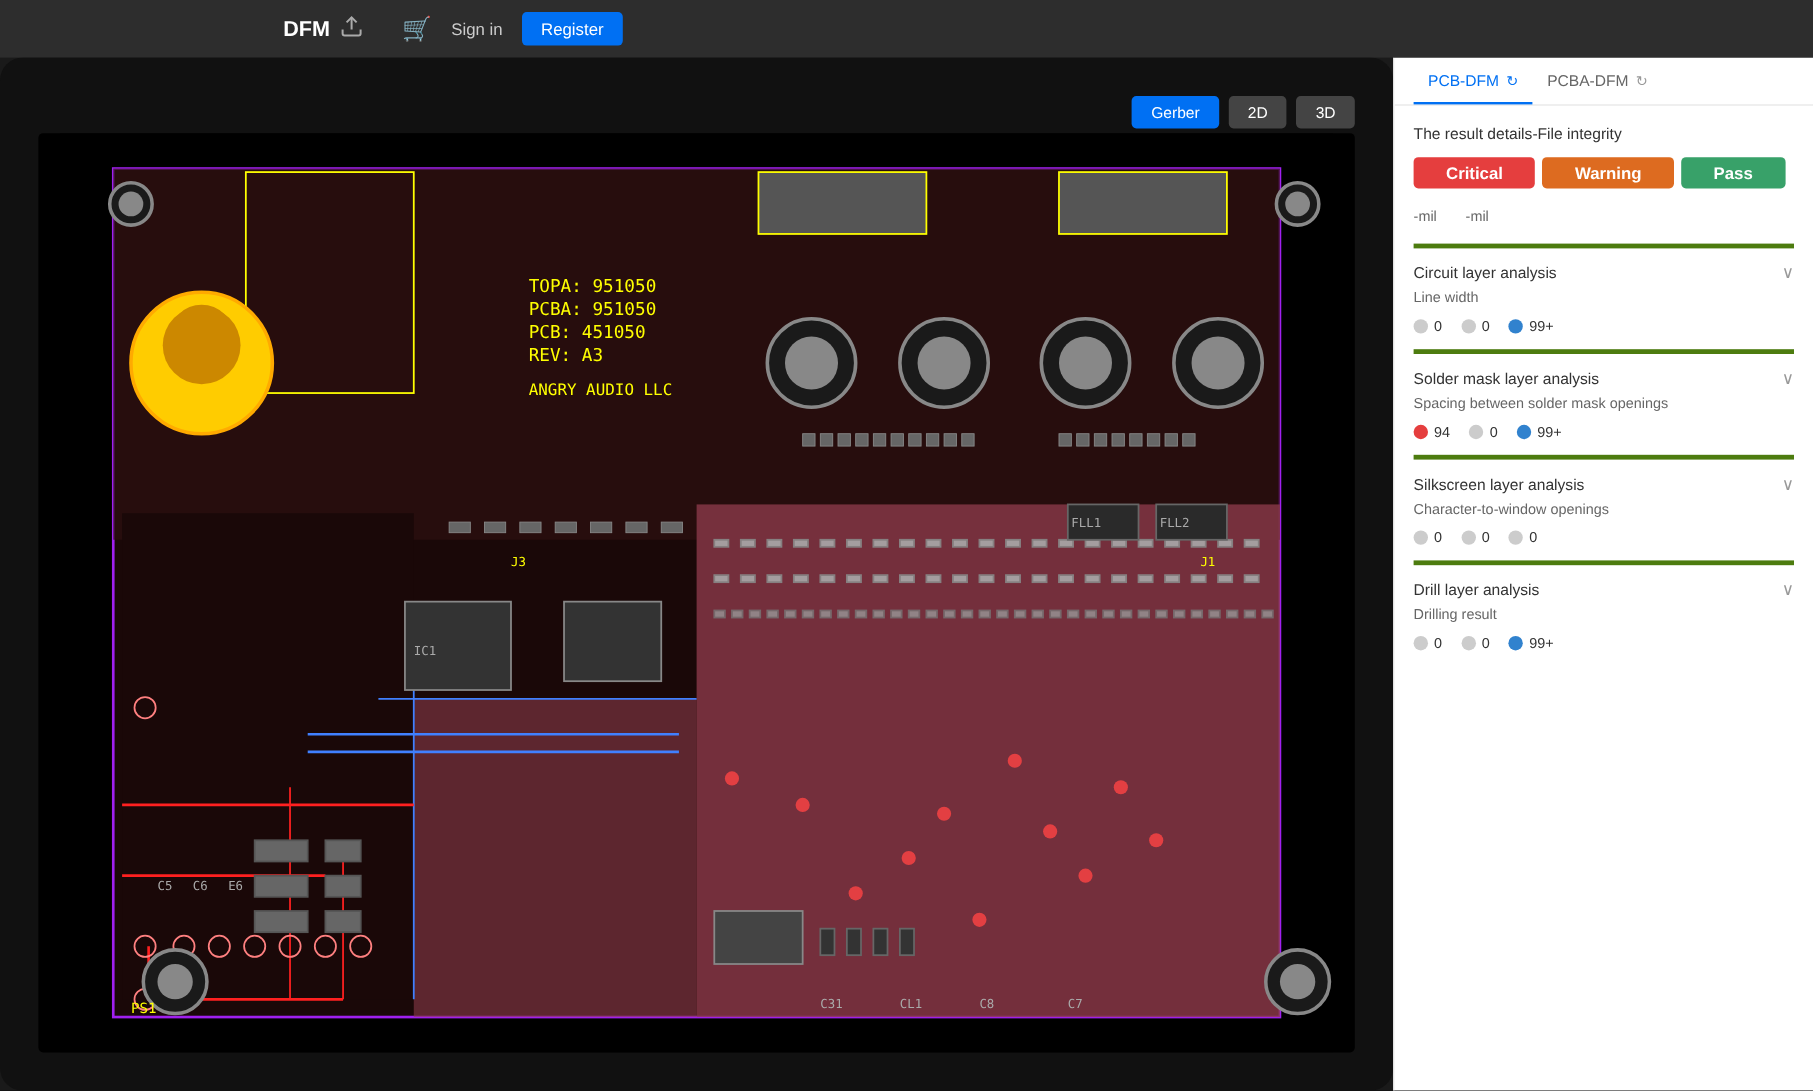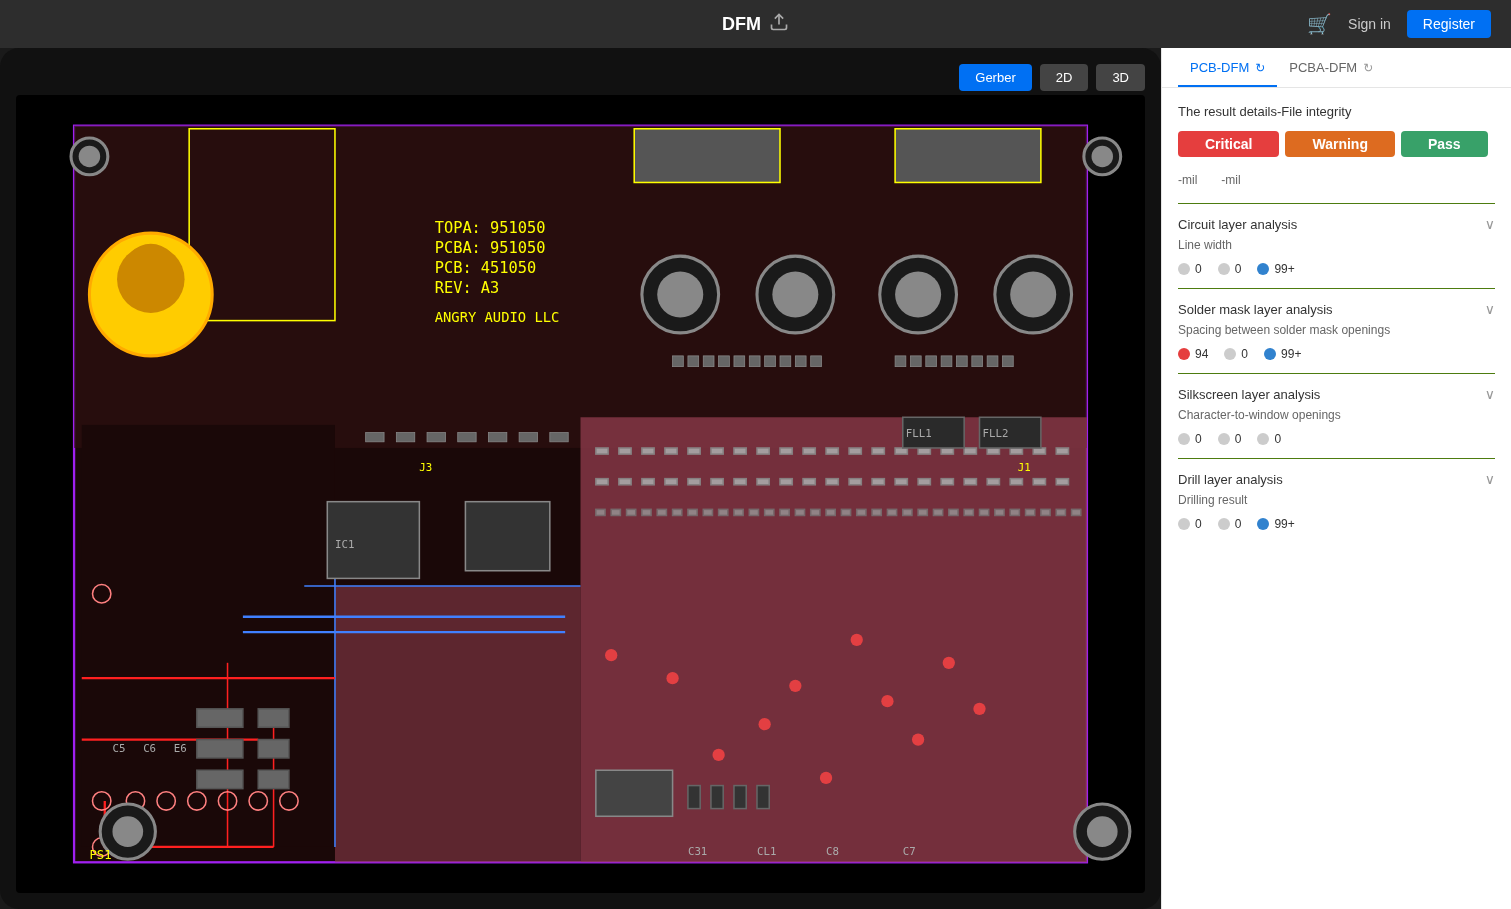--- a/index.html
+++ b/index.html
@@ -20,7 +20,7 @@
       height: 48px;
       display: flex;
       align-items: center;
-      justify-content: space-between;
+      justify-content: flex-start;
       padding: 0 20px;
       flex-shrink: 0;
       gap: 16px;

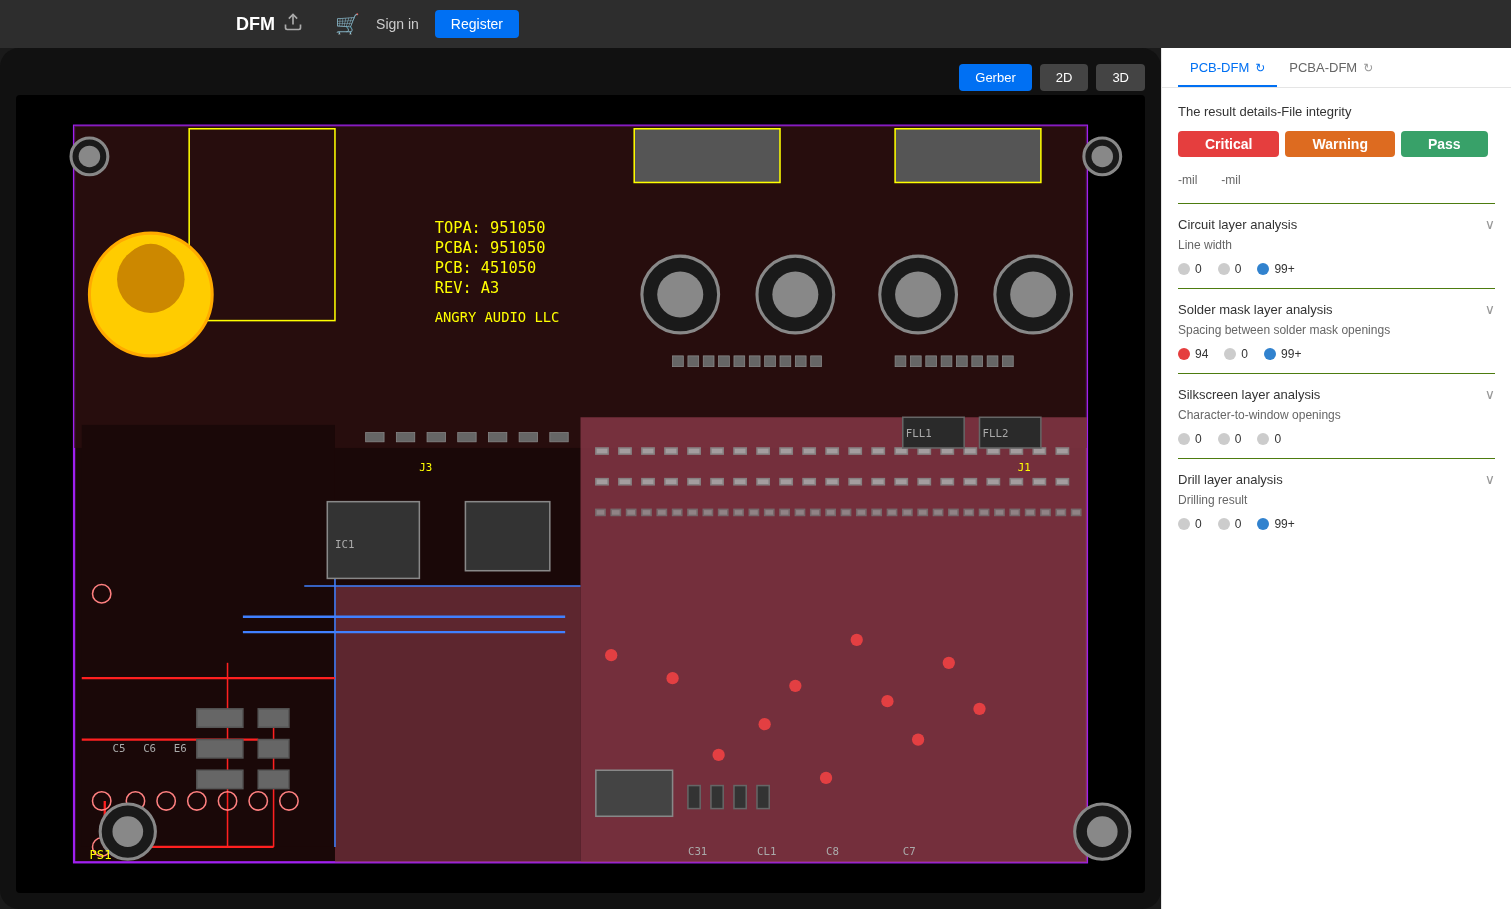--- a/index.html
+++ b/index.html
@@ -79,7 +79,7 @@
       background: #111;
       display: flex;
       flex-direction: column;
-      padding: 16px;
+      padding: 32px;
       gap: 4px;
       border-radius: 19px;
     }

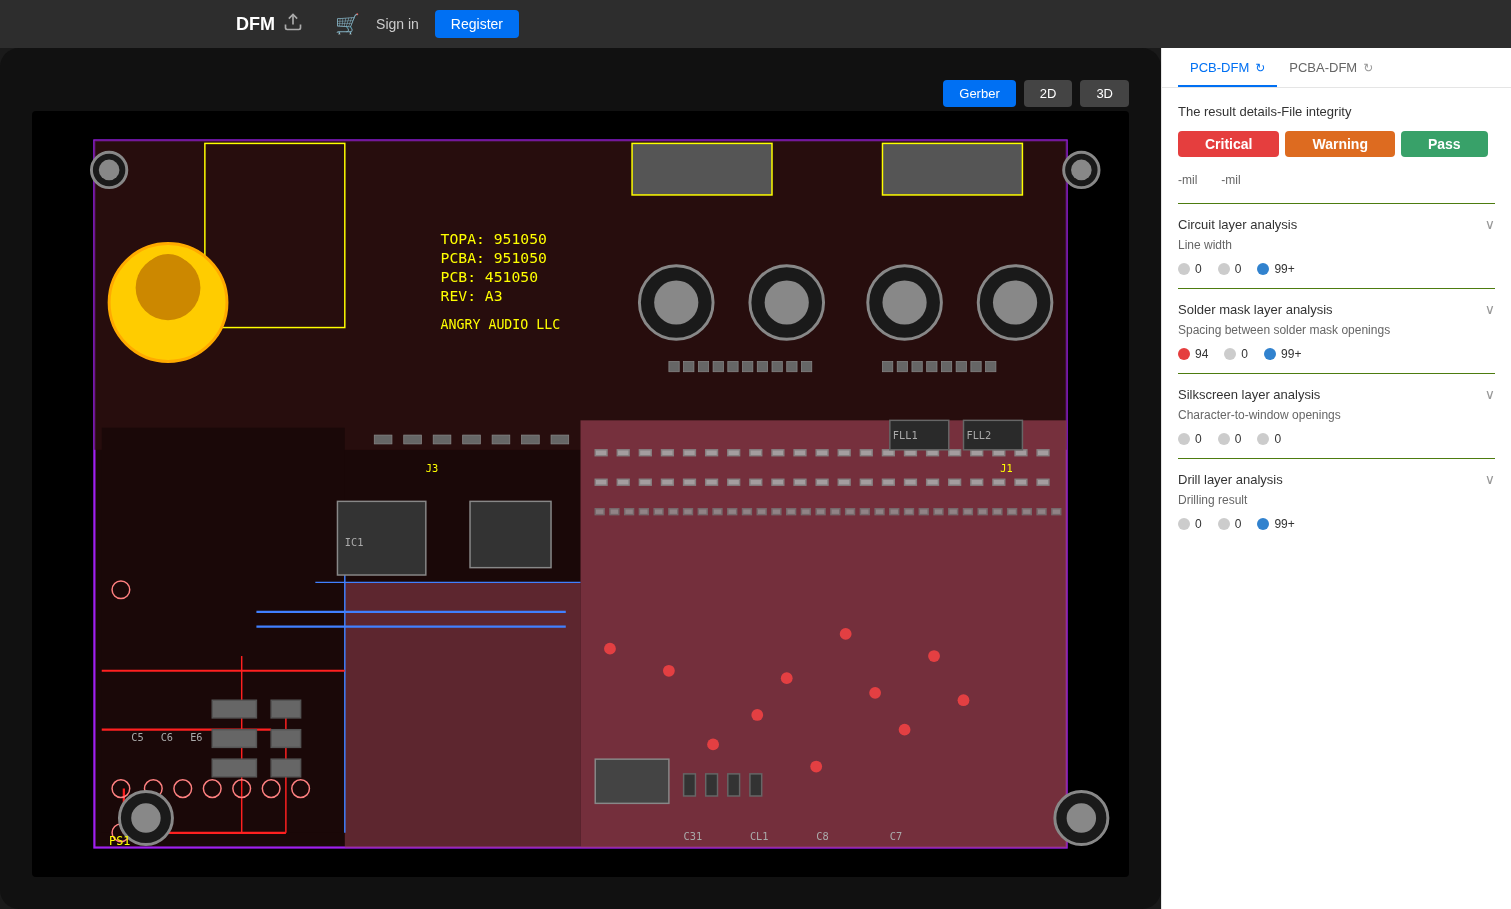--- a/index.html
+++ b/index.html
@@ -190,7 +190,7 @@
 
     
     .analysis-section {
-      border-top: 1px solid #4d7c0f;
+      border-top: 4px solid #4d7c0f;
       padding: 12px 0;
     }
     .section-header {

